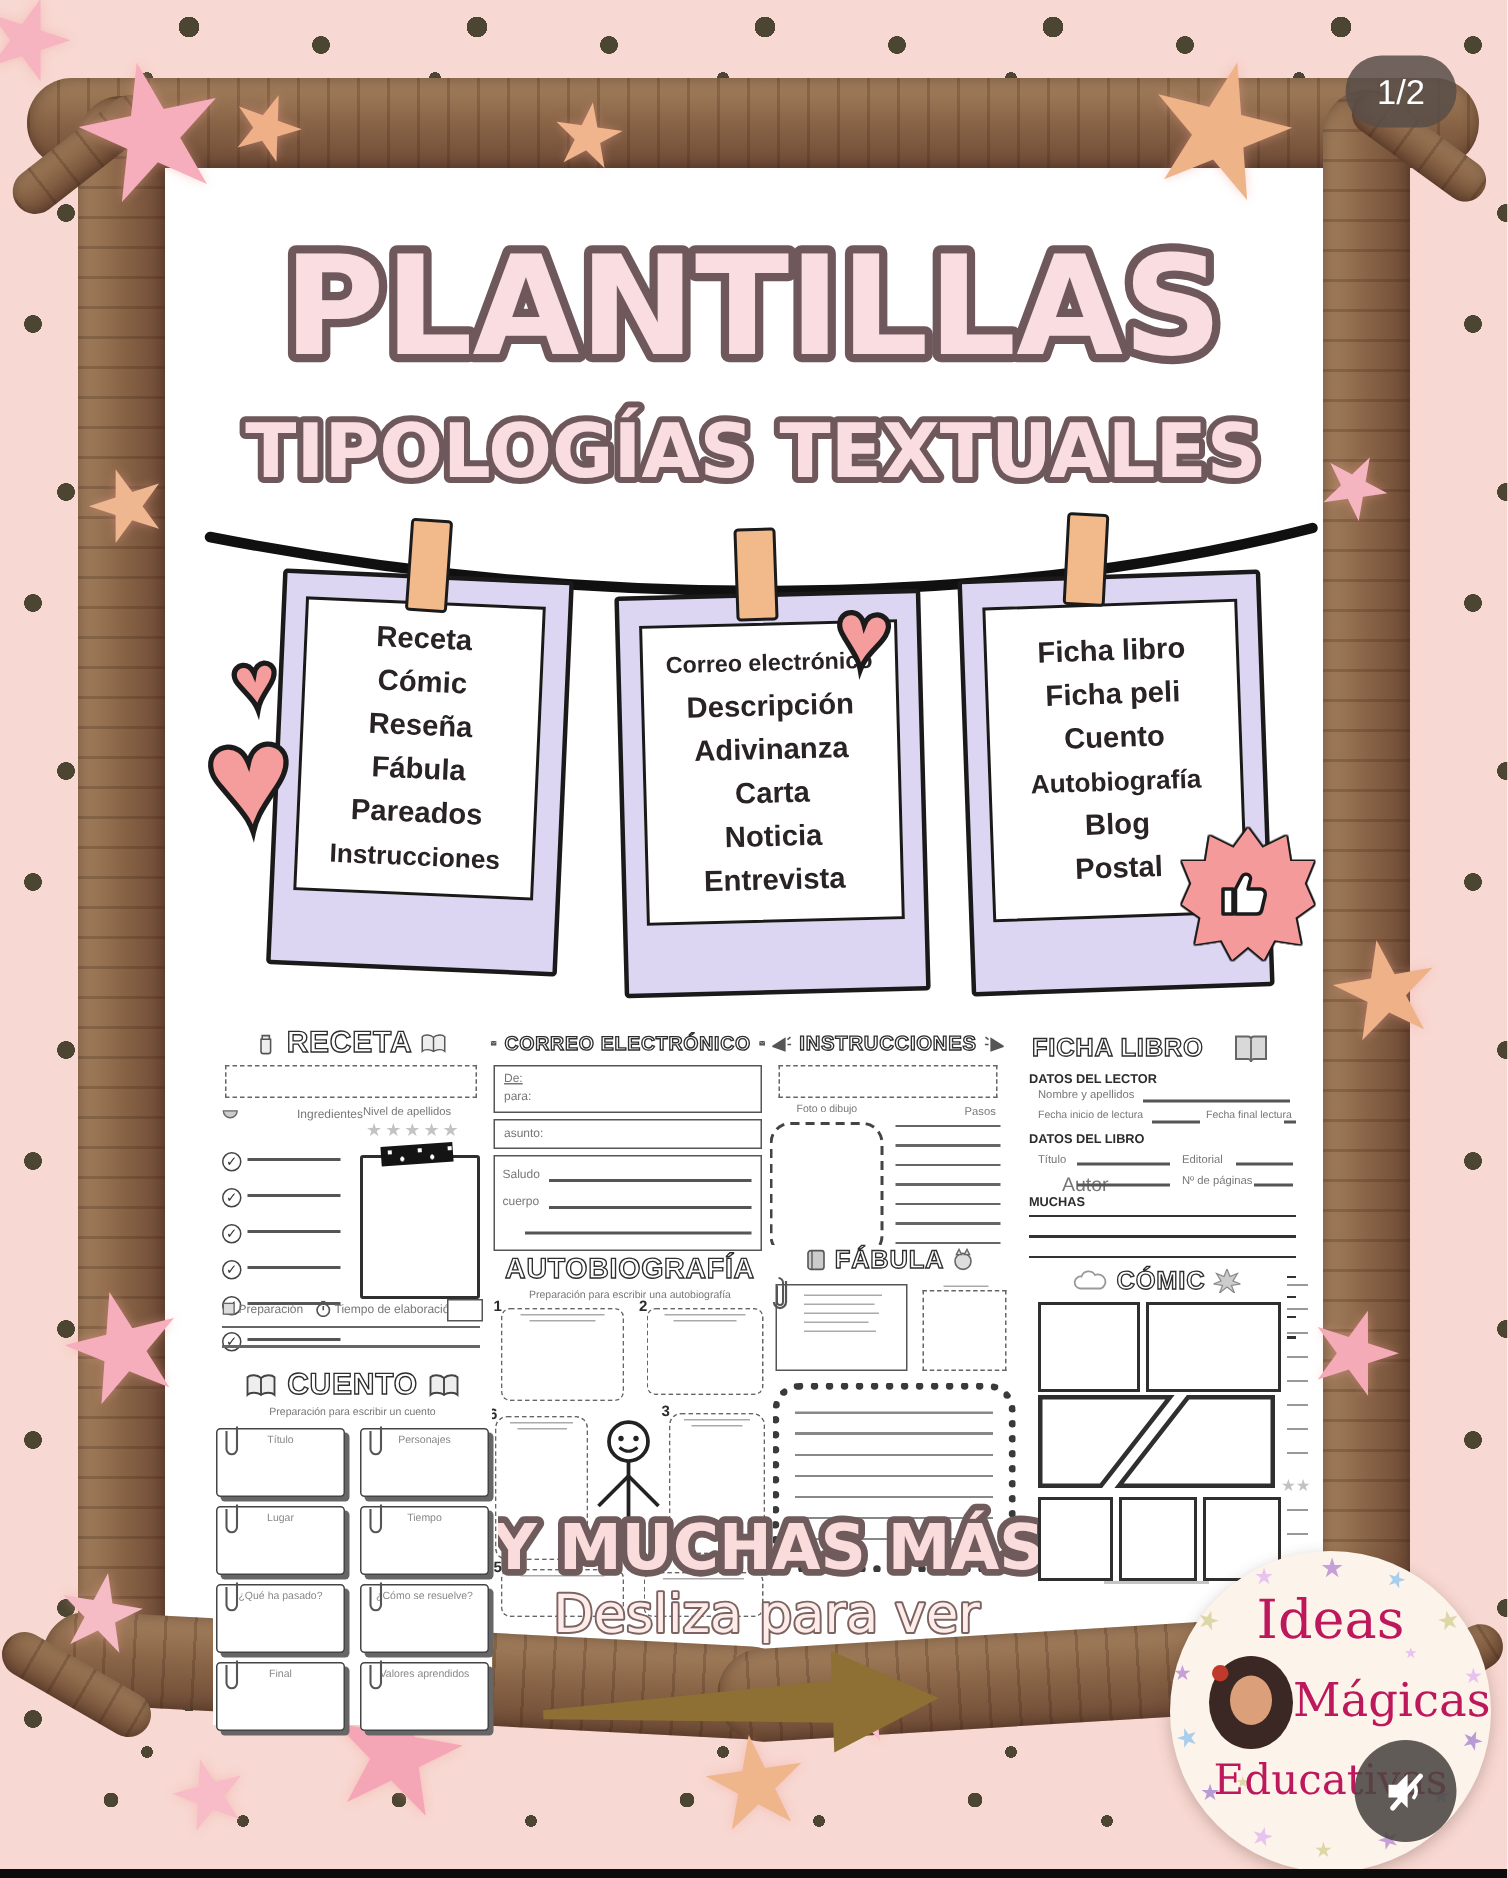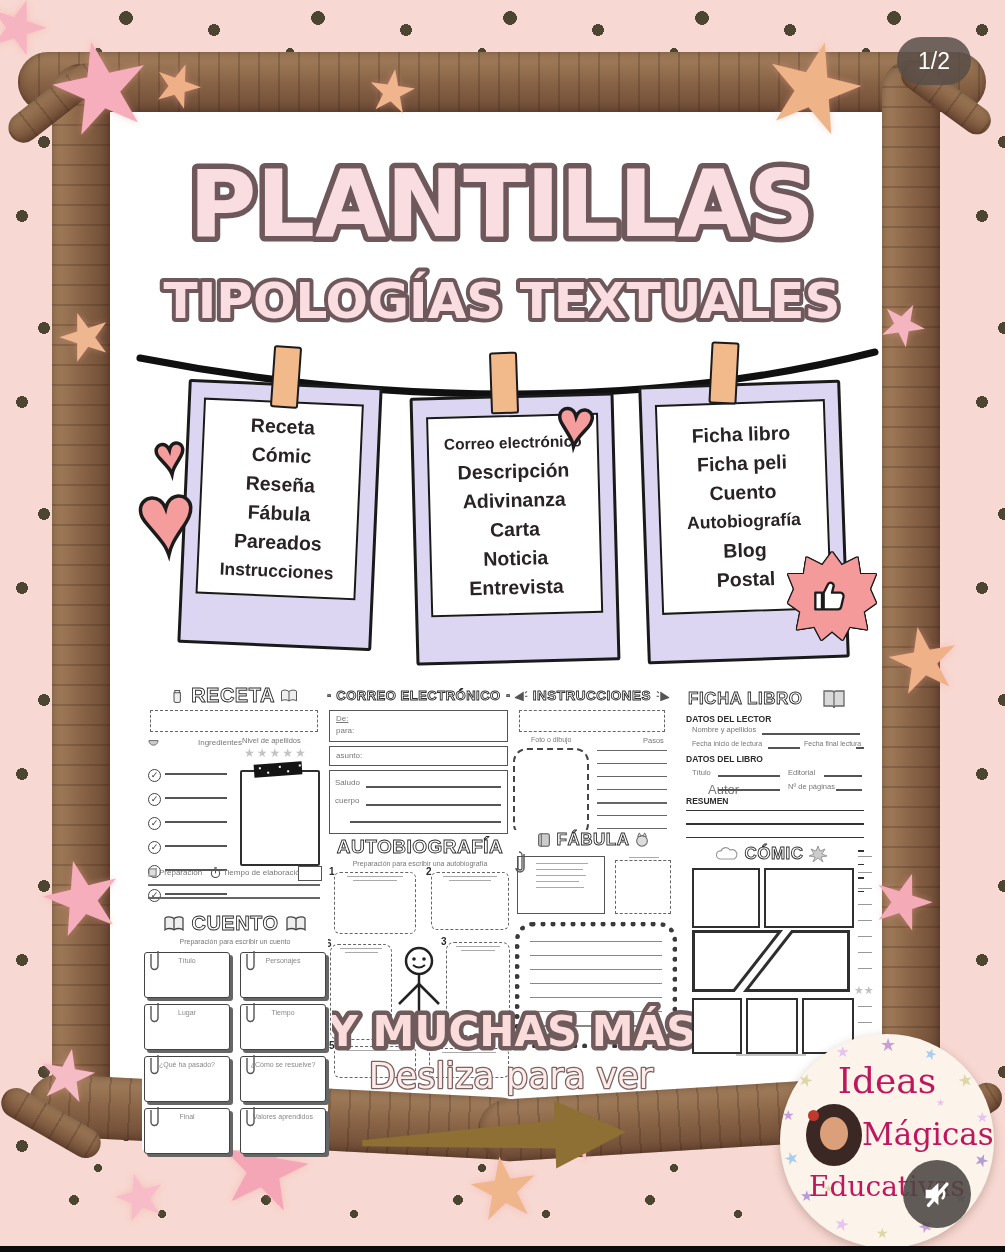--- a/index.html
+++ b/index.html
@@ -270,7 +270,7 @@
     <div class="ln" style="left:34px;top:101px;width:62px;"></div>
     <span class="tl" style="left:104px;top:94px;font-size:7.5px;">Nº de páginas</span>
     <div class="ln" style="left:152px;top:101px;width:26px;"></div>
-    <span class="tlb" style="left:2px;top:108px;">RESUMEN</span>
+    <span class="tlb" style="left:2px;top:108px;">MUCHAS</span>
     <div class="lines" style="left:2px;top:122px;right:2px;height:94px;background-image:repeating-linear-gradient(to bottom,#333 0 1.5px,transparent 1.5px 13.5px);"></div>
   </div>
 

